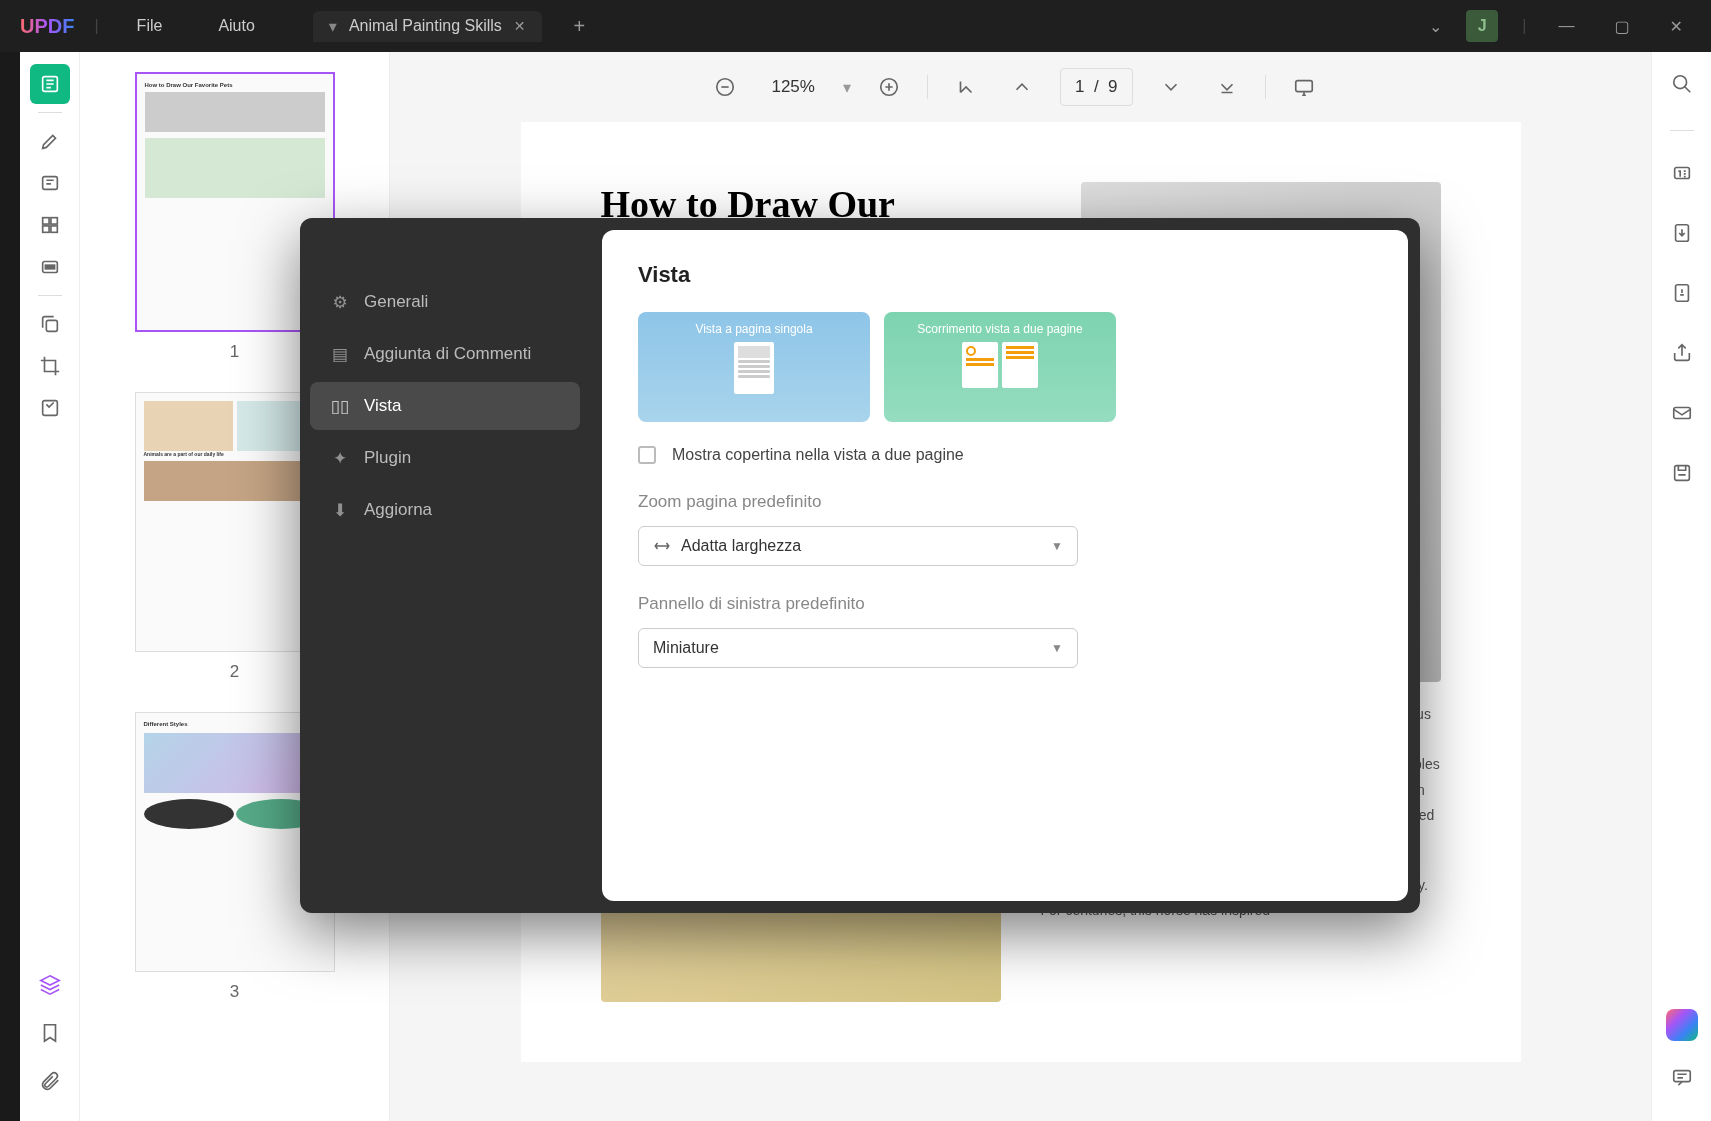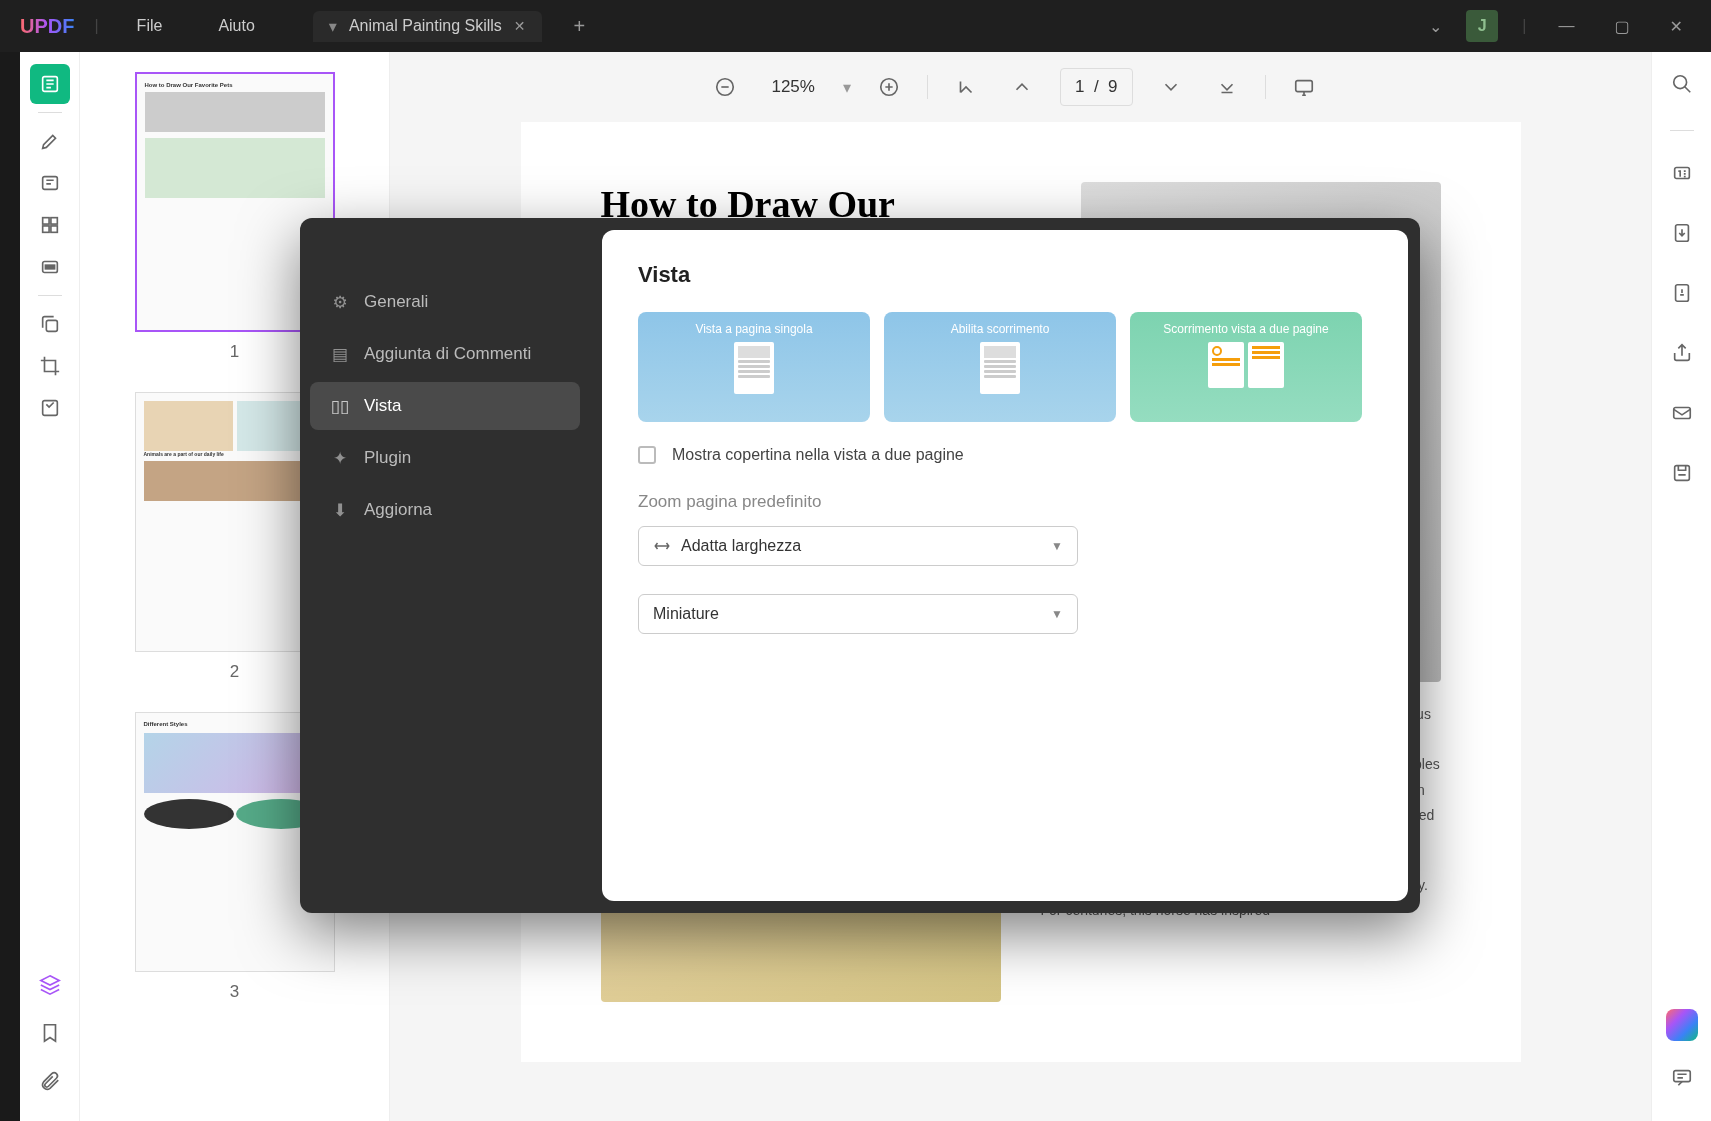--- a/index.html
+++ b/index.html
@@ -383,16 +383,6 @@
             <div class="line"></div>
           </div>
       </div>
-      <div class="layout-card blue">
-        <span class="layout-card-label">Abilita scorrimento</span>
-        <div class="layout-preview">
-            <div class="block"></div>
-            <div class="line"></div>
-            <div class="line"></div>
-            <div class="line"></div>
-            <div class="line"></div>
-          </div>
-      </div>
       <div class="layout-card green">
         <span class="layout-card-label">Scorrimento vista a due pagine</span>
         <div class="layout-preview-double">

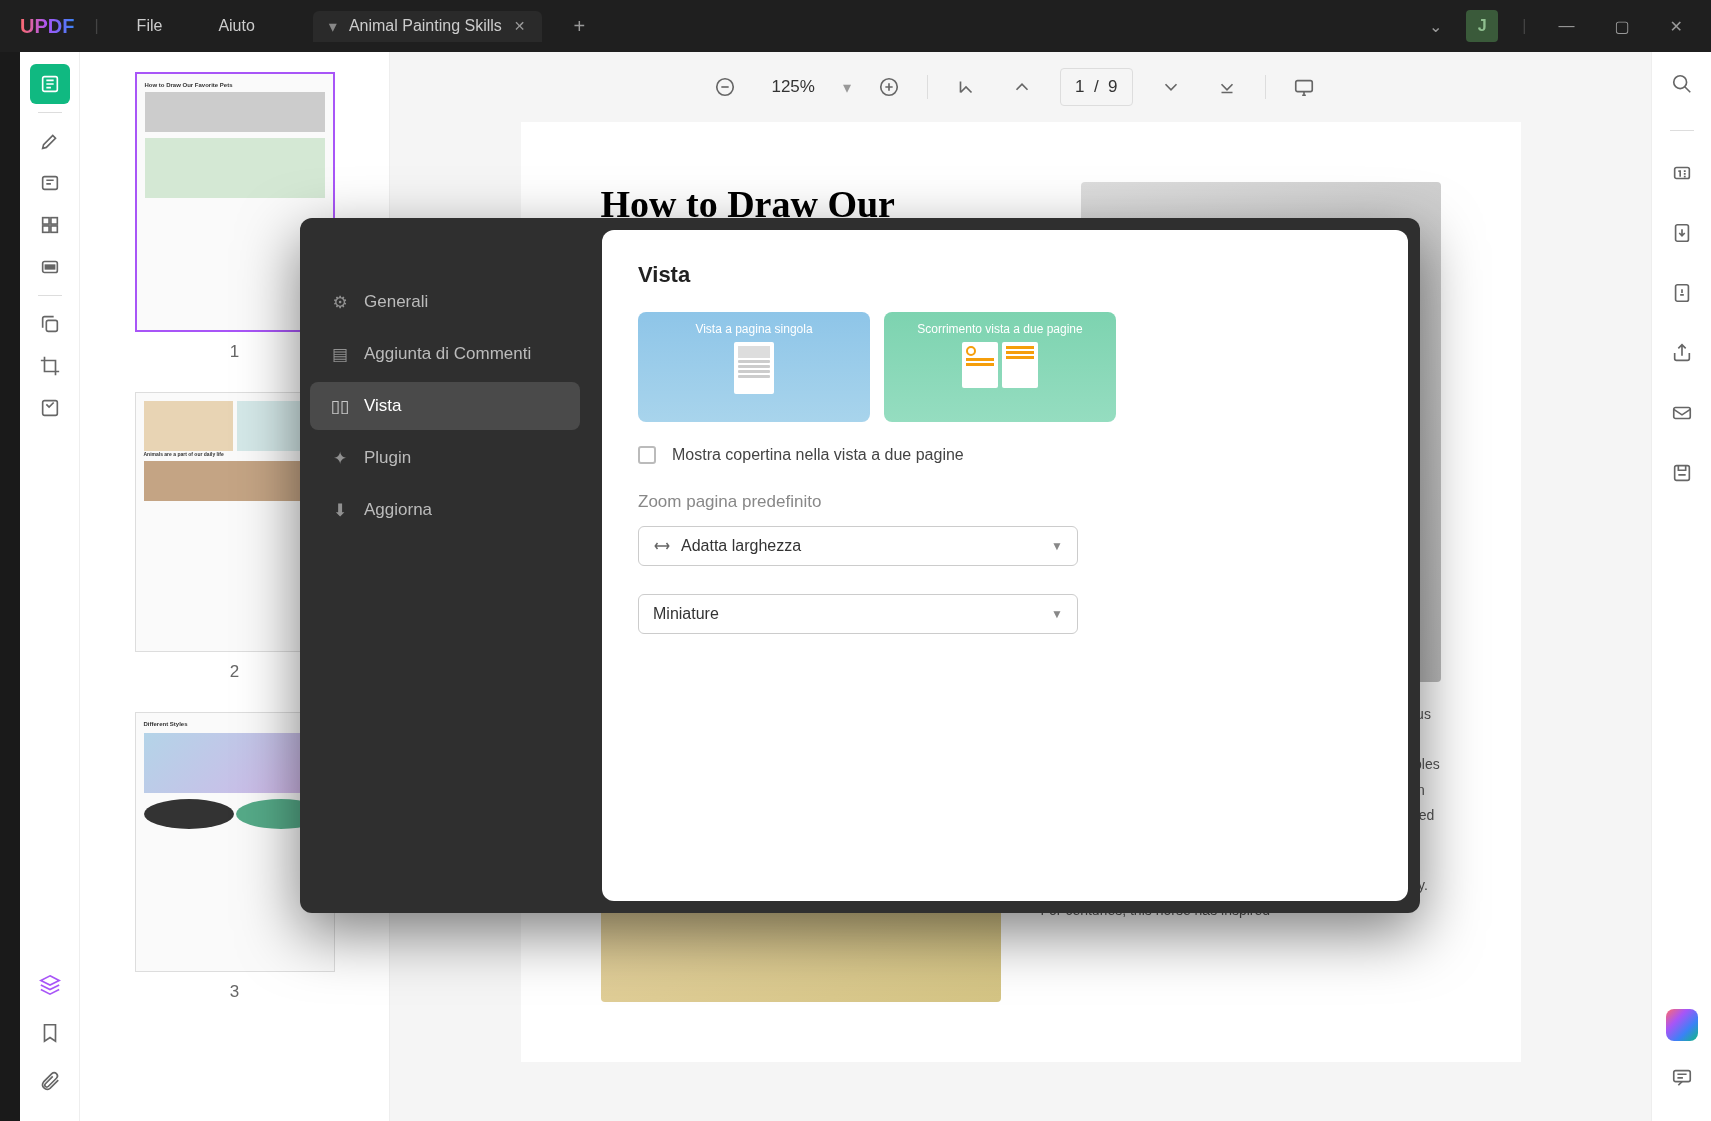--- a/index.html
+++ b/index.html
@@ -415,6 +415,7 @@
       <span class="select-arrow">▼</span>
     </div>
 
+    <div class="section-label">Pannello di sinistra predefinito</div>
     <div class="select-box">
       <span>Miniature</span>
       <span class="select-arrow">▼</span>

